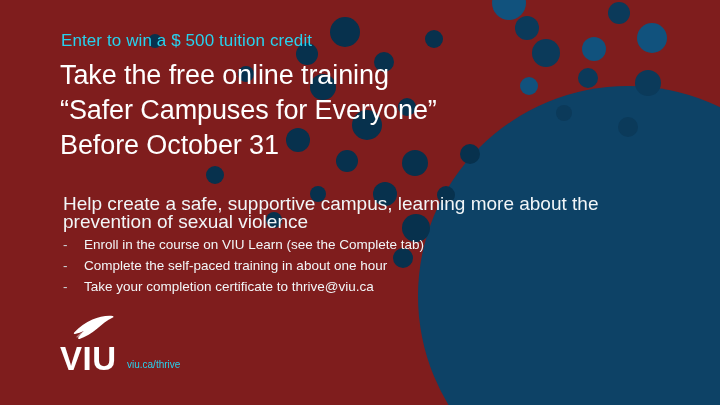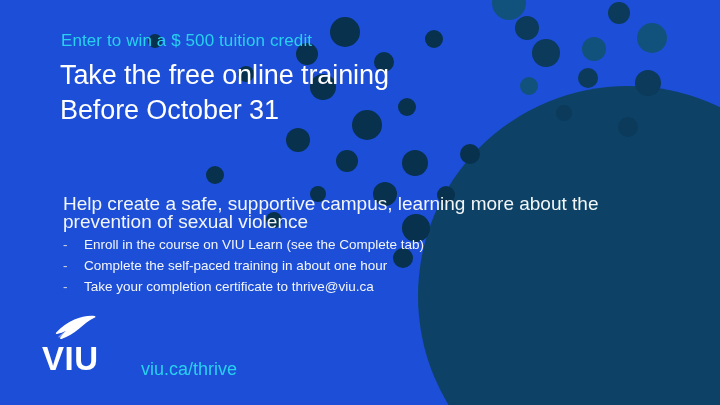--- a/index.html
+++ b/index.html
@@ -12,7 +12,7 @@
     width: 720px;
     height: 405px;
     overflow: hidden;
-    background: #1d4ed8;
+    background: #7f1d1d;
     font-family: "Liberation Sans", sans-serif;
     -webkit-font-smoothing: antialiased;
   }

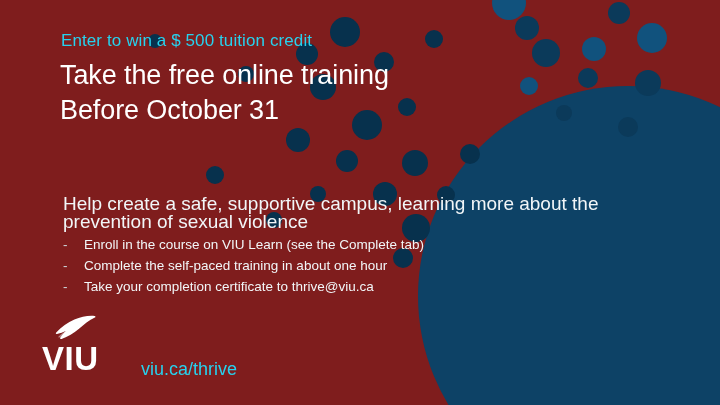--- a/index.html
+++ b/index.html
@@ -175,6 +175,7 @@
 
     <div class="title">
       <div>Take the free online training</div>
+      <div>“Safer Campuses for Everyone”</div>
       <div>Before October 31</div>
     </div>
 

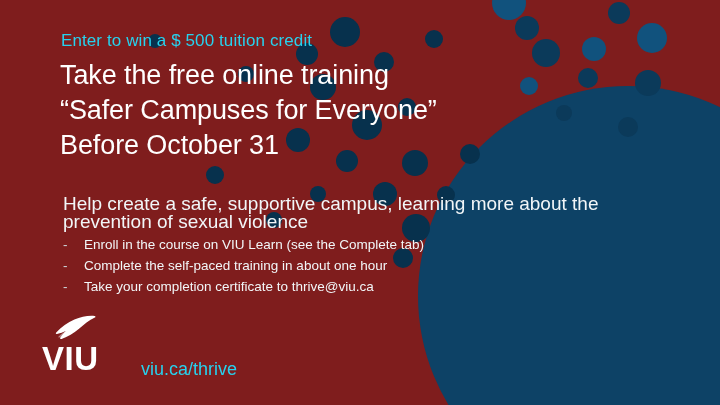--- a/index.html
+++ b/index.html
@@ -102,7 +102,7 @@
   
   #logo-block {
     position: absolute;
-    left: 42px;
+    left: 60px;
     top: 315px;
   }
   #leaf-icon {

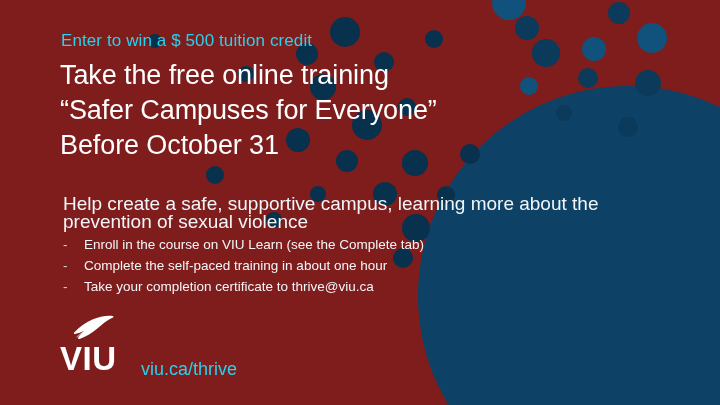--- a/index.html
+++ b/index.html
@@ -120,9 +120,9 @@
   }
   #thrive-url {
     position: absolute;
-    left: 141px;
+    left: 127px;
     top: 359px;
-    font-size: 18px;
+    font-size: 10px;
     color: #27d2ee;
     white-space: nowrap;
   }

